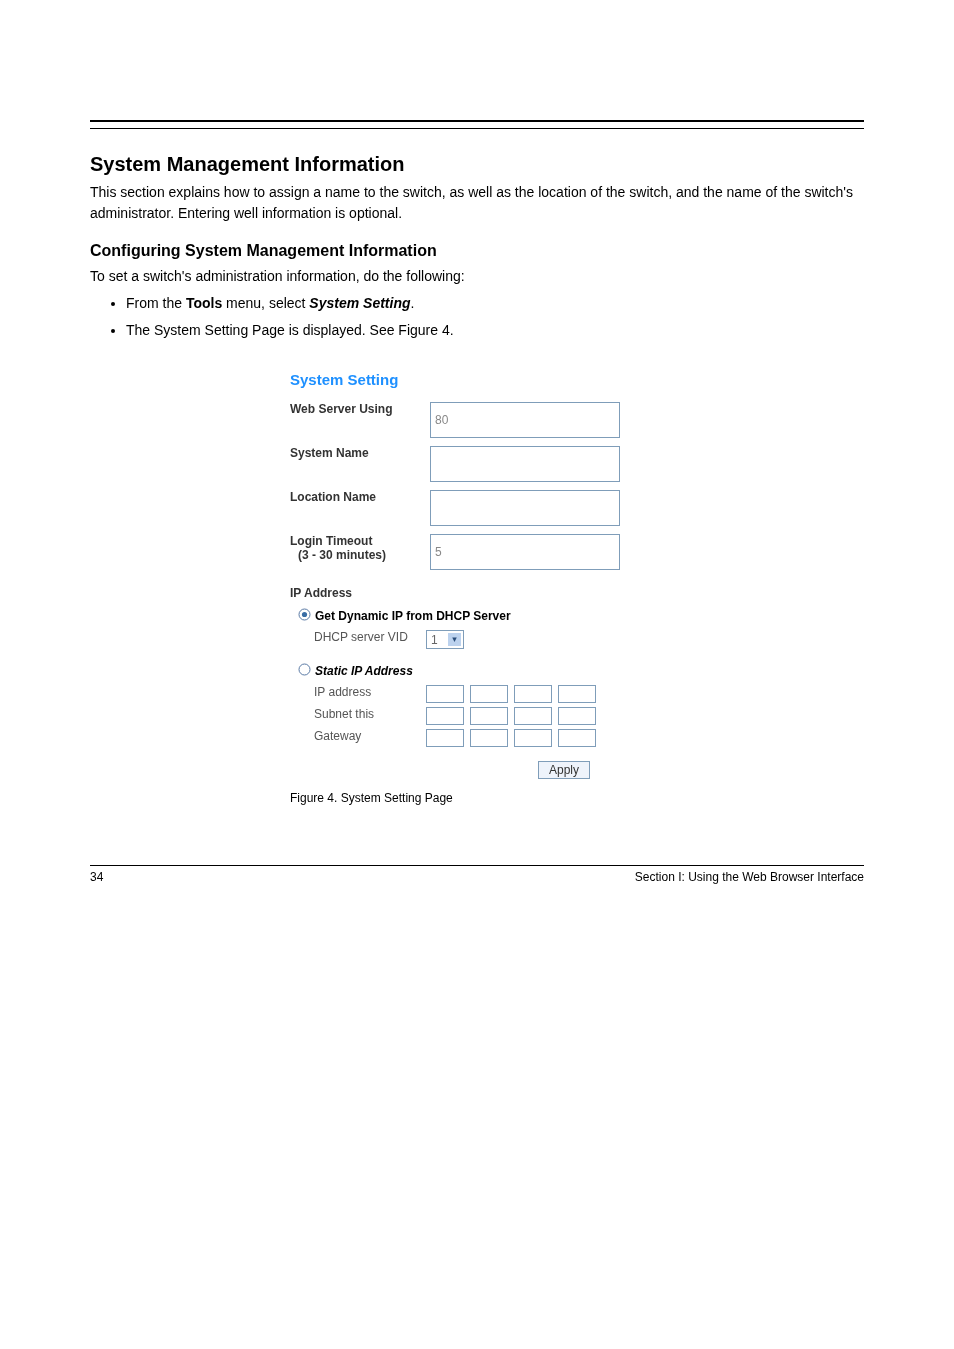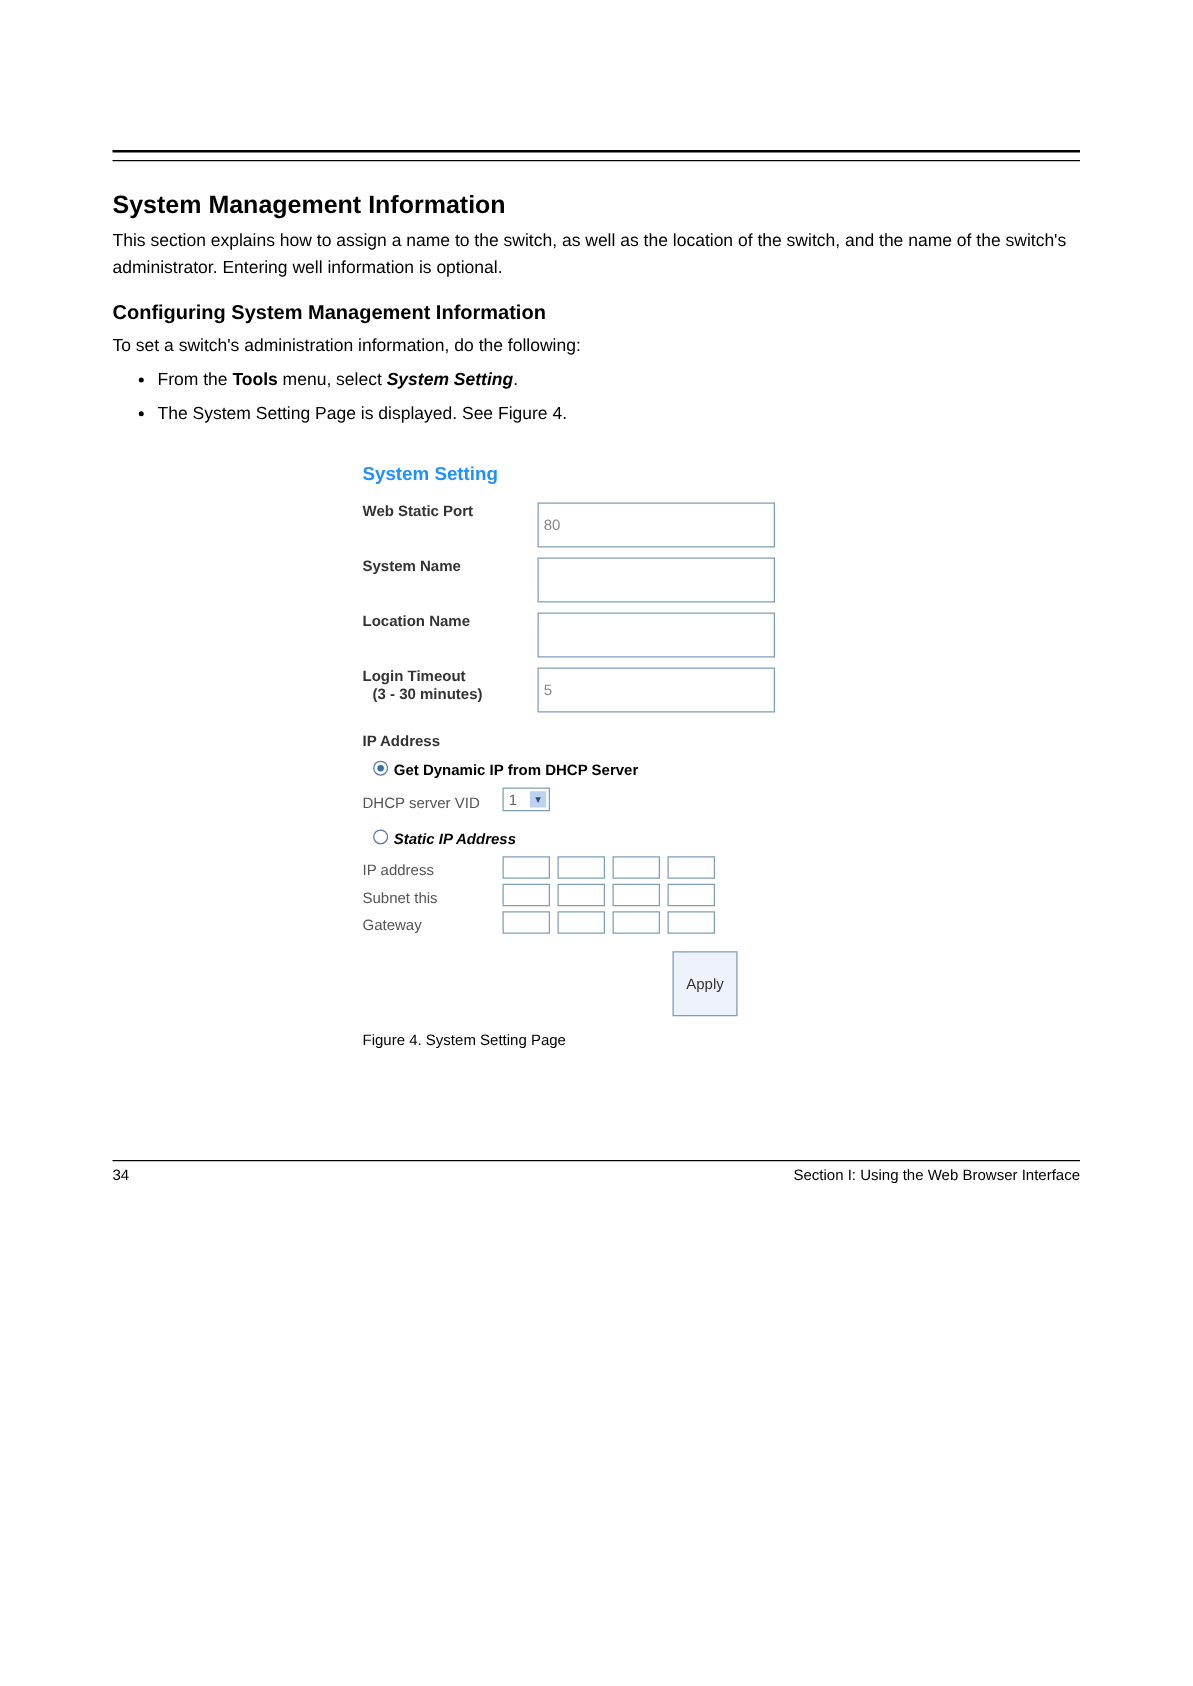--- a/index.html
+++ b/index.html
@@ -218,7 +218,7 @@
       <div class="ss-title">System Setting</div>
 
       <div class="ss-row">
-        <div class="ss-label">Web Static Port</div>
+        <div class="ss-label">Web Server Using</div>
         <input class="ss-input" type="text" value="80" style="">
       </div>
 

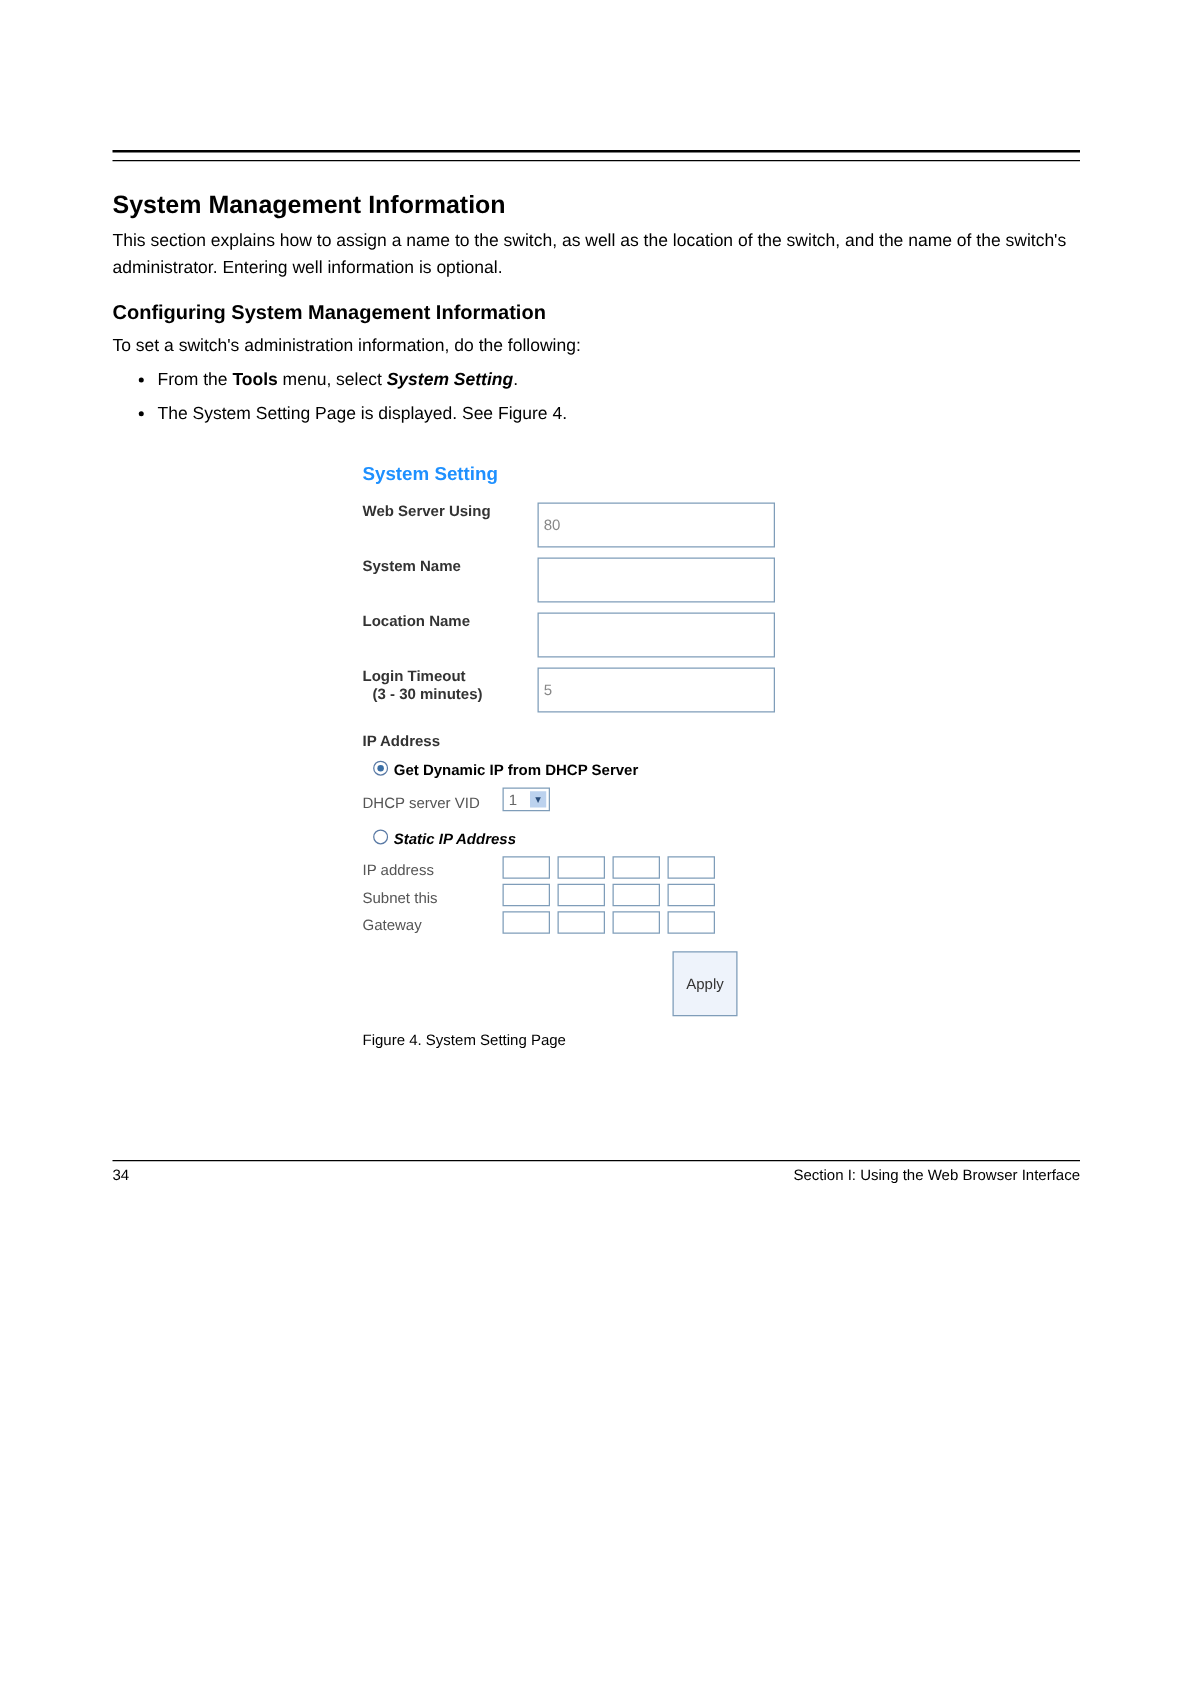--- a/index.html
+++ b/index.html
@@ -114,8 +114,8 @@
   }
   .ss-subrow {
     display: flex;
-    align-items: flex-end;
-    margin: 4px 0 4px 0;
+    align-items: flex-start;
+    margin: 4px 0 4px 24px;
   }
   .ss-sublabel {
     width: 112px;

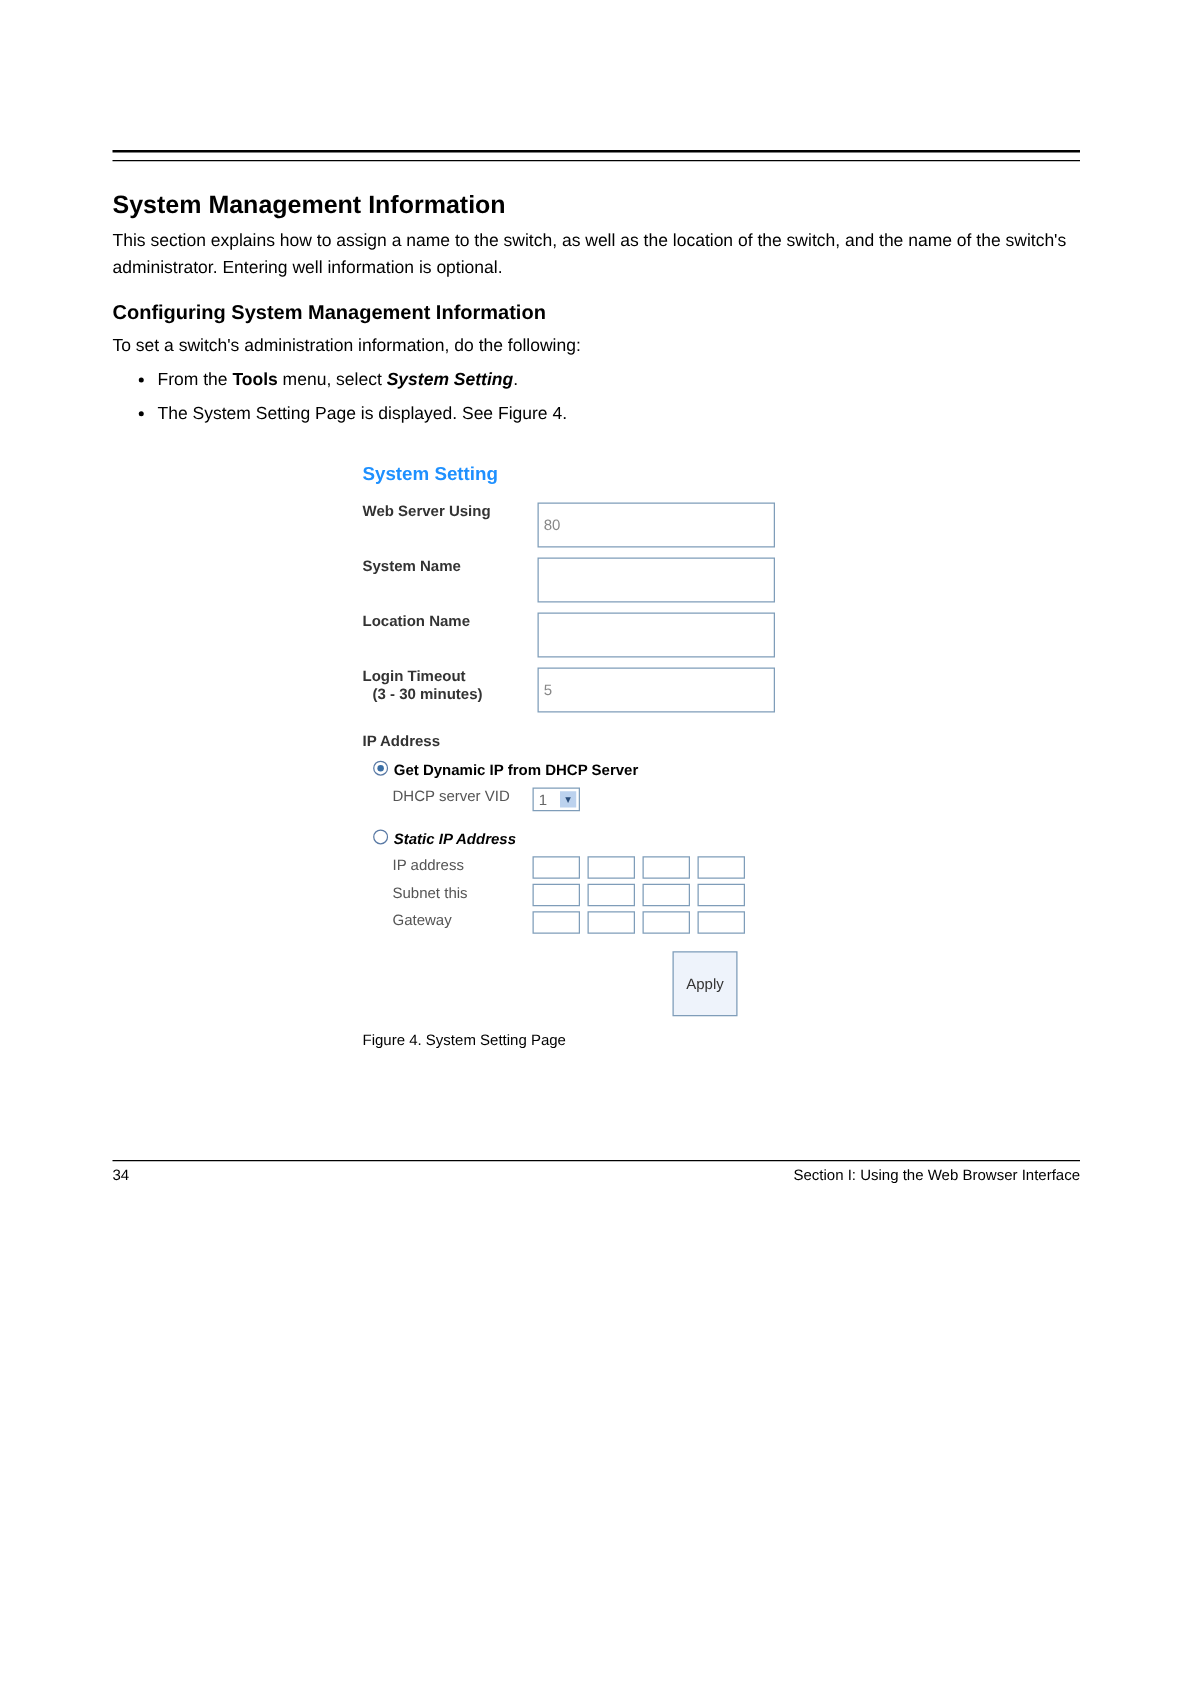--- a/index.html
+++ b/index.html
@@ -168,7 +168,7 @@
     background: #eef3fb;
     color: #333;
     font-size: 12px;
-    padding: 18px 10px;
+    padding: 1px 10px;
     cursor: pointer;
   }
   .caption {

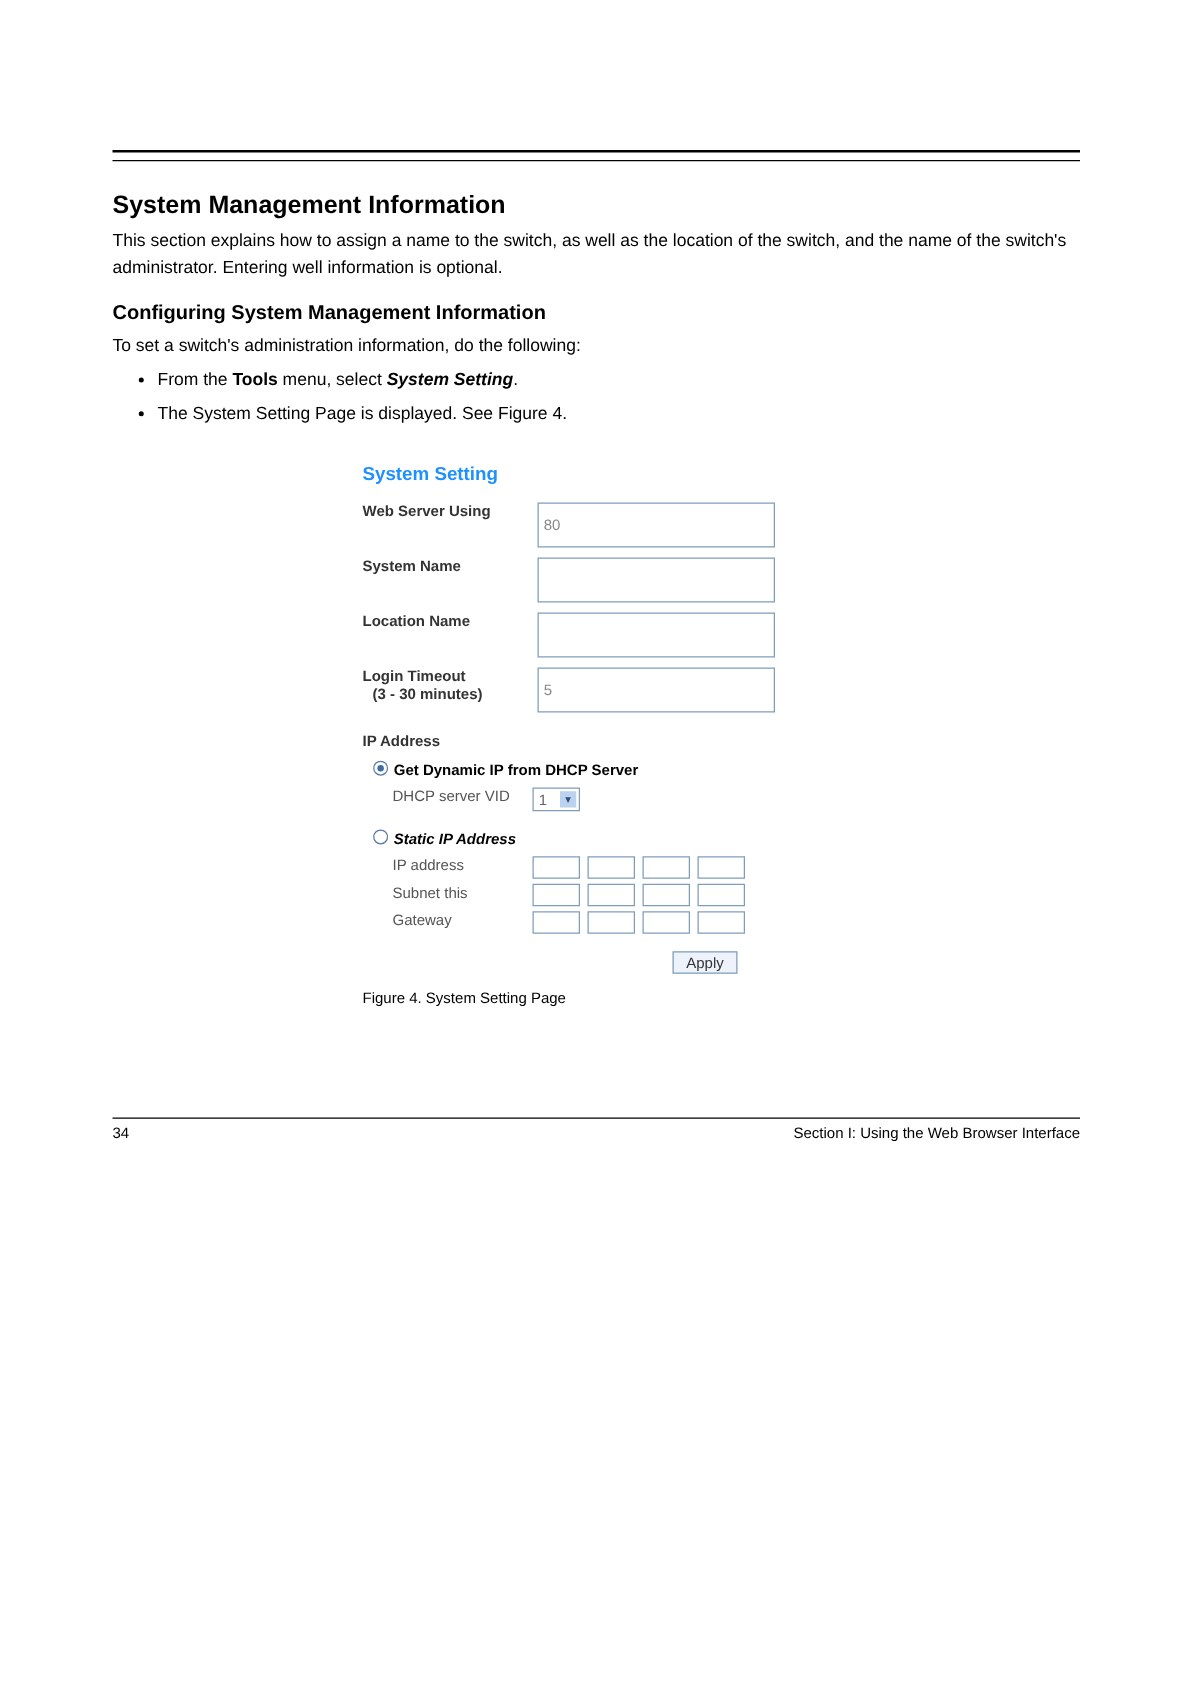--- a/index.html
+++ b/index.html
@@ -176,7 +176,7 @@
     margin-top: 12px;
   }
   .footer {
-    margin-top: 89px;
+    margin-top: 60px;
   }
   .footer-hr {
     border: none;

